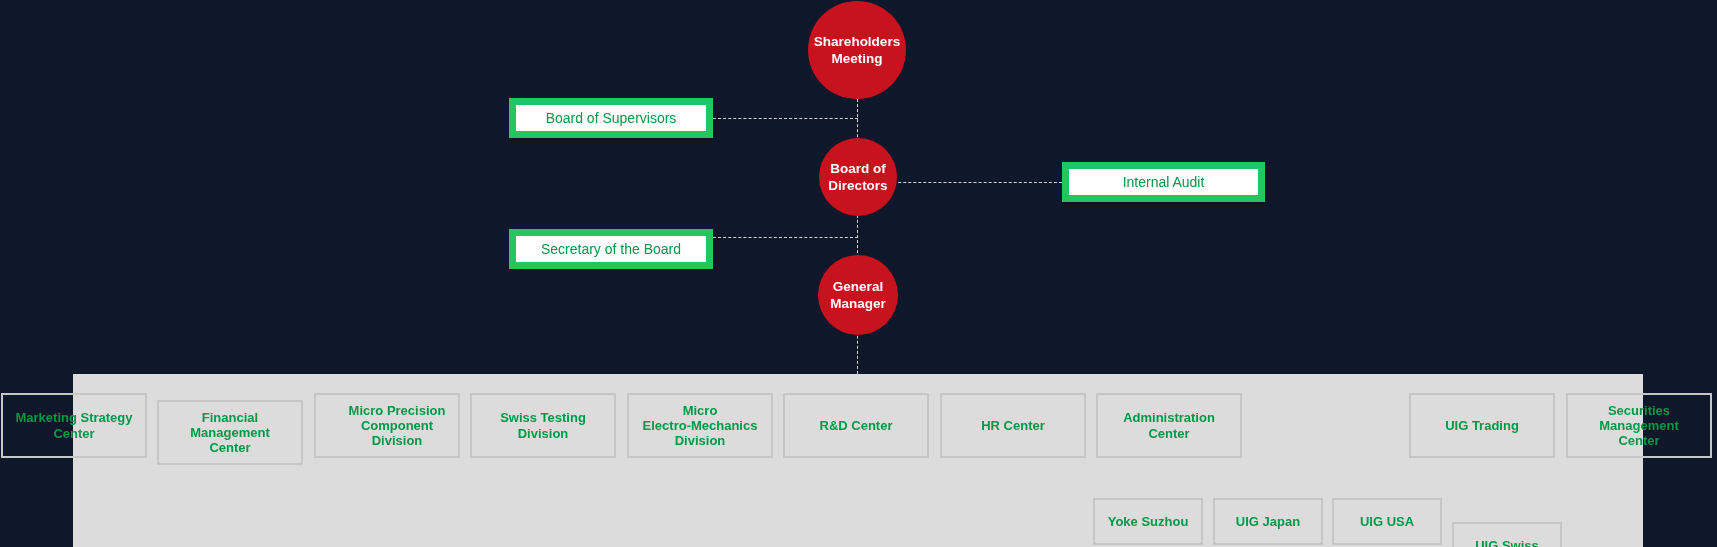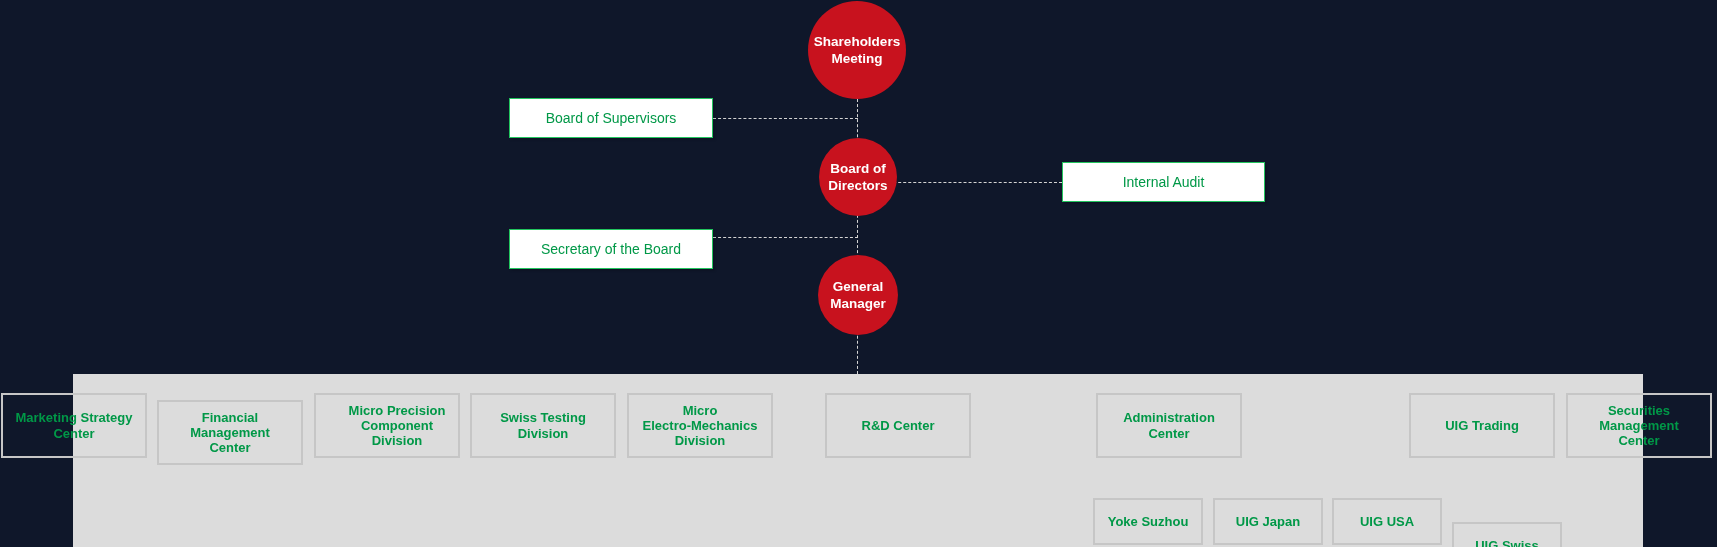--- a/index.html
+++ b/index.html
@@ -43,7 +43,7 @@
   .wbox {
     position: absolute;
     background: #ffffff;
-    border: 1px solid #22c55e;
+    border: 7px solid #22c55e;
     box-shadow: 2px 2px 2px rgba(0,0,0,0.15);
     display: flex;
     align-items: center;

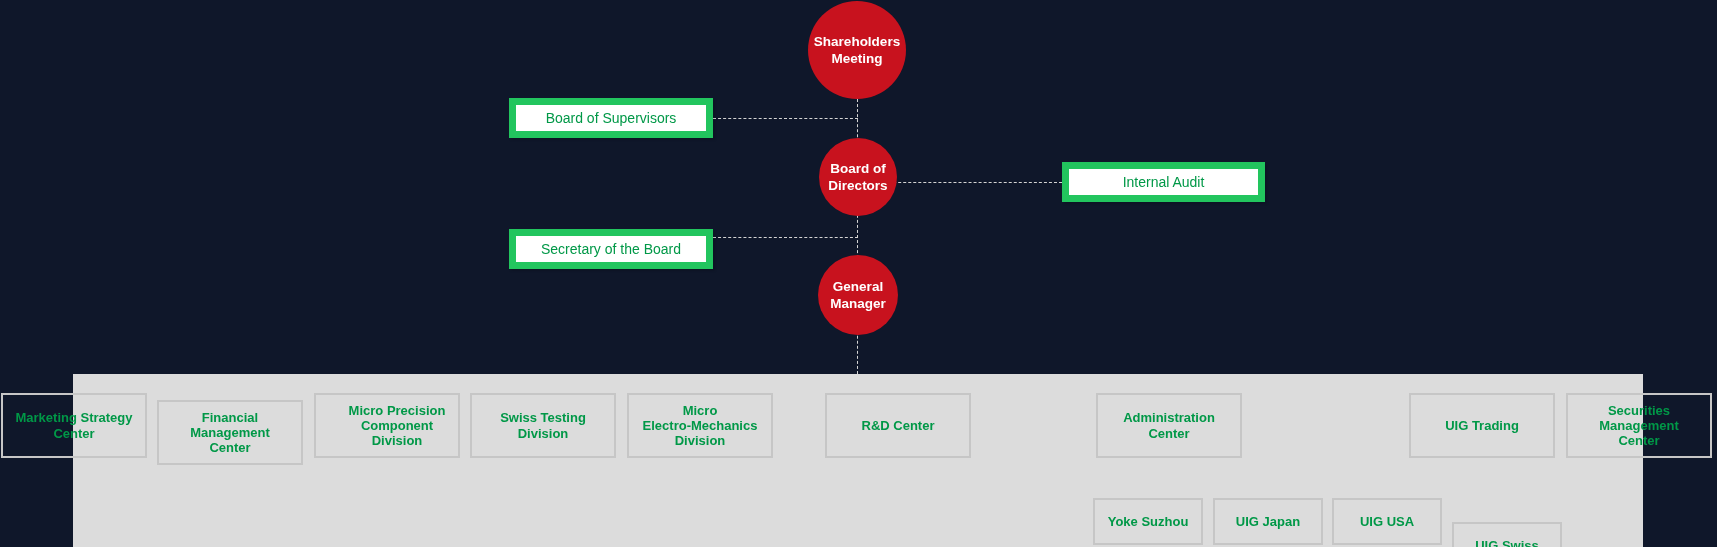--- a/index.html
+++ b/index.html
@@ -140,7 +140,7 @@
 Electro-Mechanics
 Division</span>
   </div>
-  <div class="bbox" style="left:825px; top:393px; width:146px; height:65px;">
+  <div class="bbox" style="left:783px; top:393px; width:146px; height:65px;">
     <span class="lbl">R&amp;D Center</span>
   </div>
   <div class="bbox" style="left:1096px; top:393px; width:146px; height:65px;">

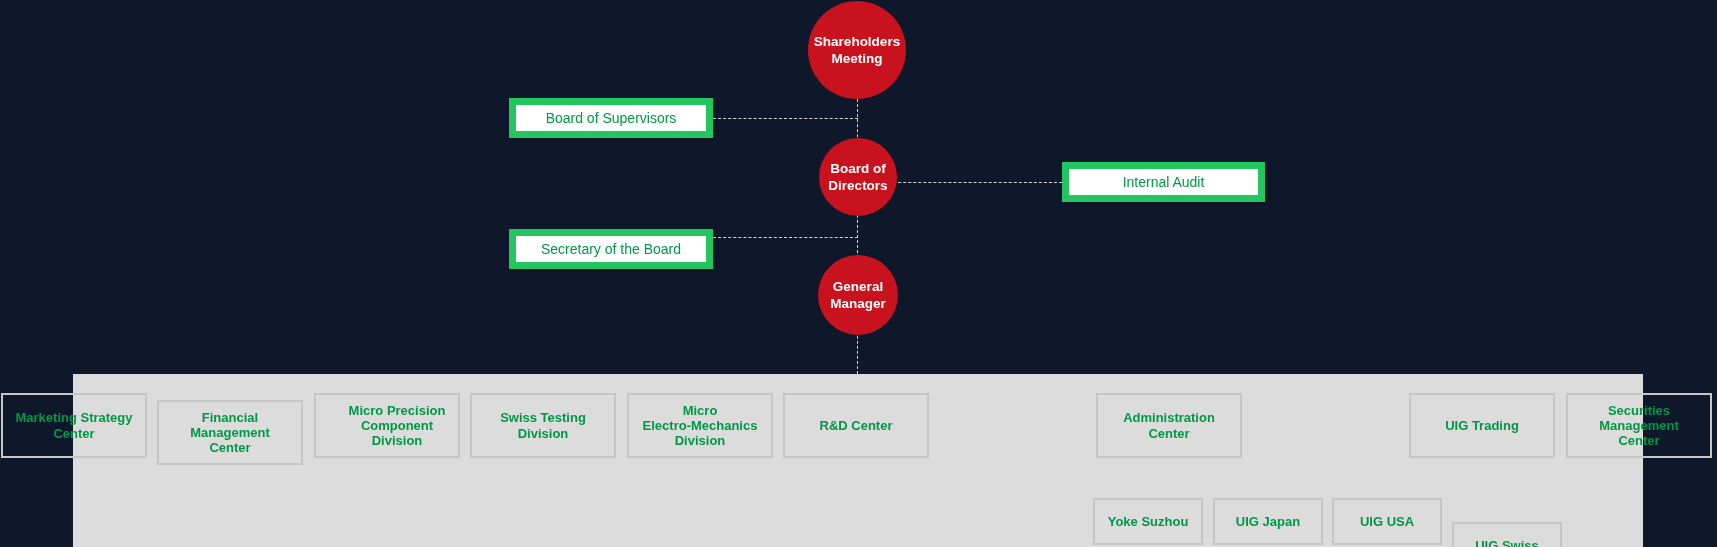--- a/index.html
+++ b/index.html
@@ -143,6 +143,9 @@
   <div class="bbox" style="left:783px; top:393px; width:146px; height:65px;">
     <span class="lbl">R&amp;D Center</span>
   </div>
+  <div class="bbox" style="left:940px; top:393px; width:146px; height:65px;">
+    <span class="lbl">HR Center</span>
+  </div>
   <div class="bbox" style="left:1096px; top:393px; width:146px; height:65px;">
     <span class="lbl">Administration
 Center</span>

